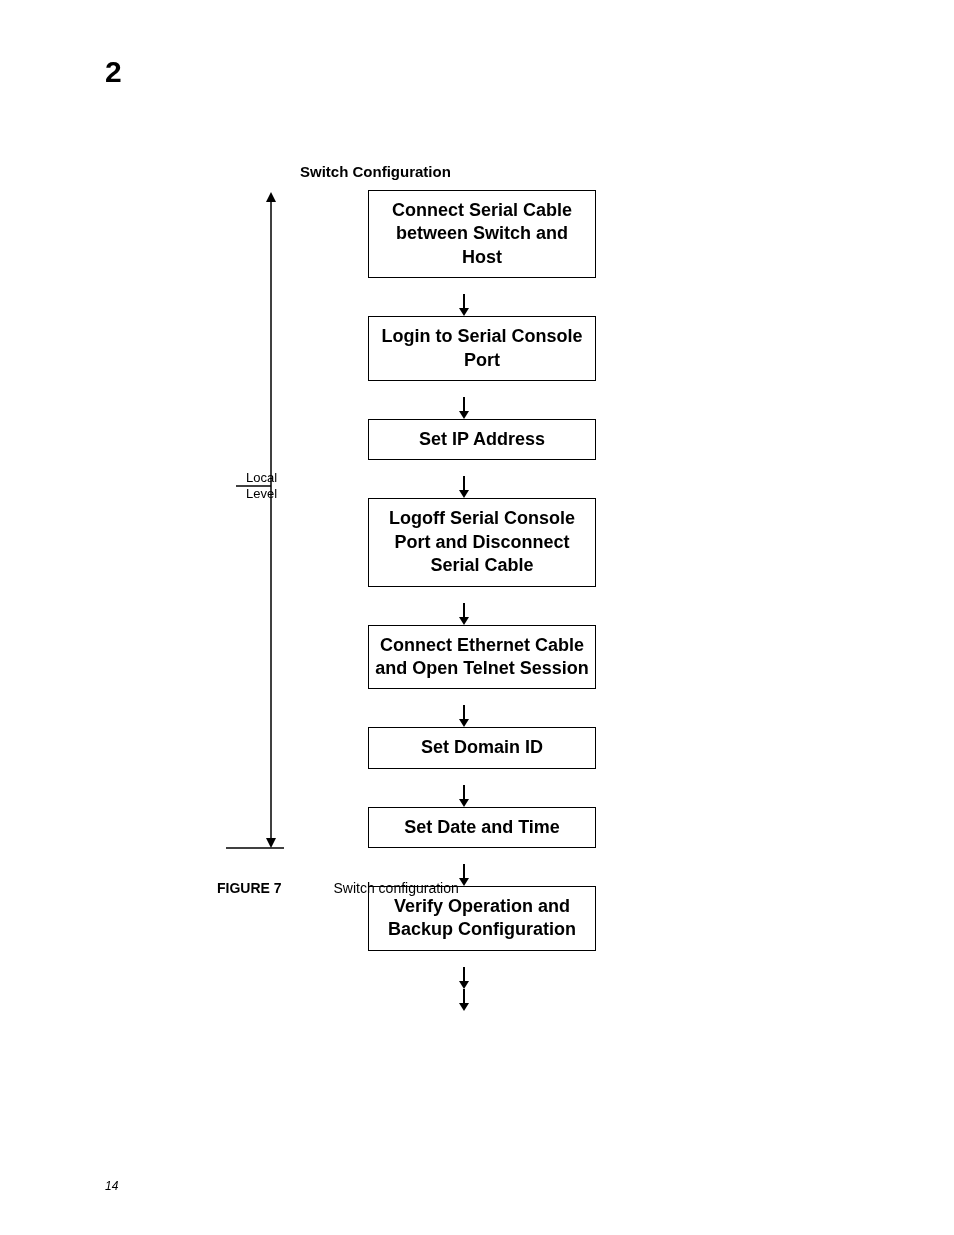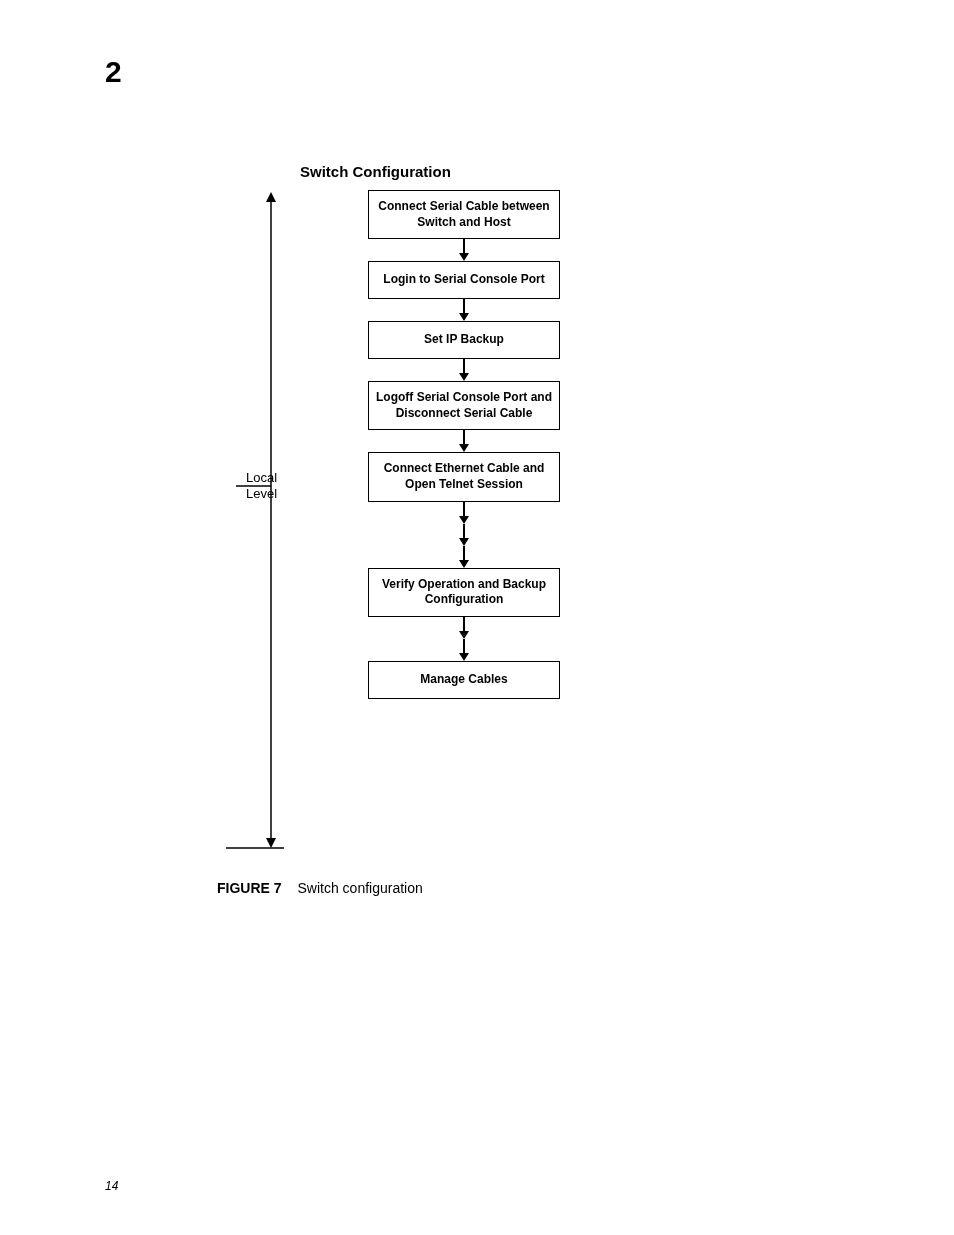--- a/index.html
+++ b/index.html
@@ -36,14 +36,14 @@
   .flow-box {
     border: 1.5px solid #000;
     text-align: center;
-    font-size: 12px;
+    font-size: 18px;
     font-weight: bold;
     padding: 8px 6px;
-    margin-bottom: 0;
+    margin-bottom: 16px;
     background: #fff;
     line-height: 1.3;
     box-sizing: border-box;
-    width: 192px;
+    width: 228px;
     min-height: 38px;
     display: flex;
     align-items: center;

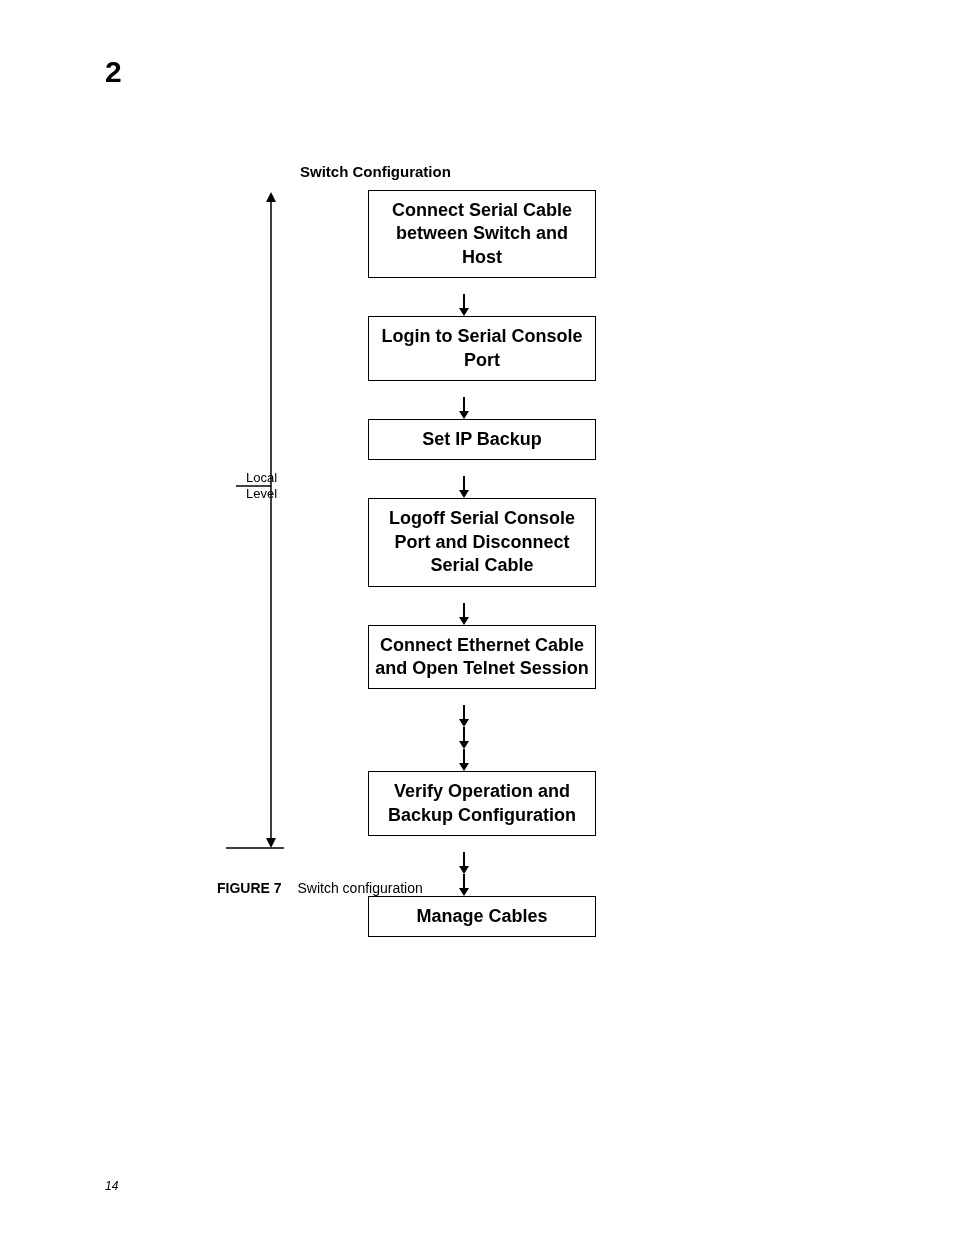--- a/index.html
+++ b/index.html
@@ -144,7 +144,7 @@
       <div class="line"></div>
       <div class="head"></div>
     </div>
-  <div class="flow-box">Set IP Backup</div>
+  <div class="flow-box">Set IP Address</div>
   <div class="connector">
       <div class="line"></div>
       <div class="head"></div>

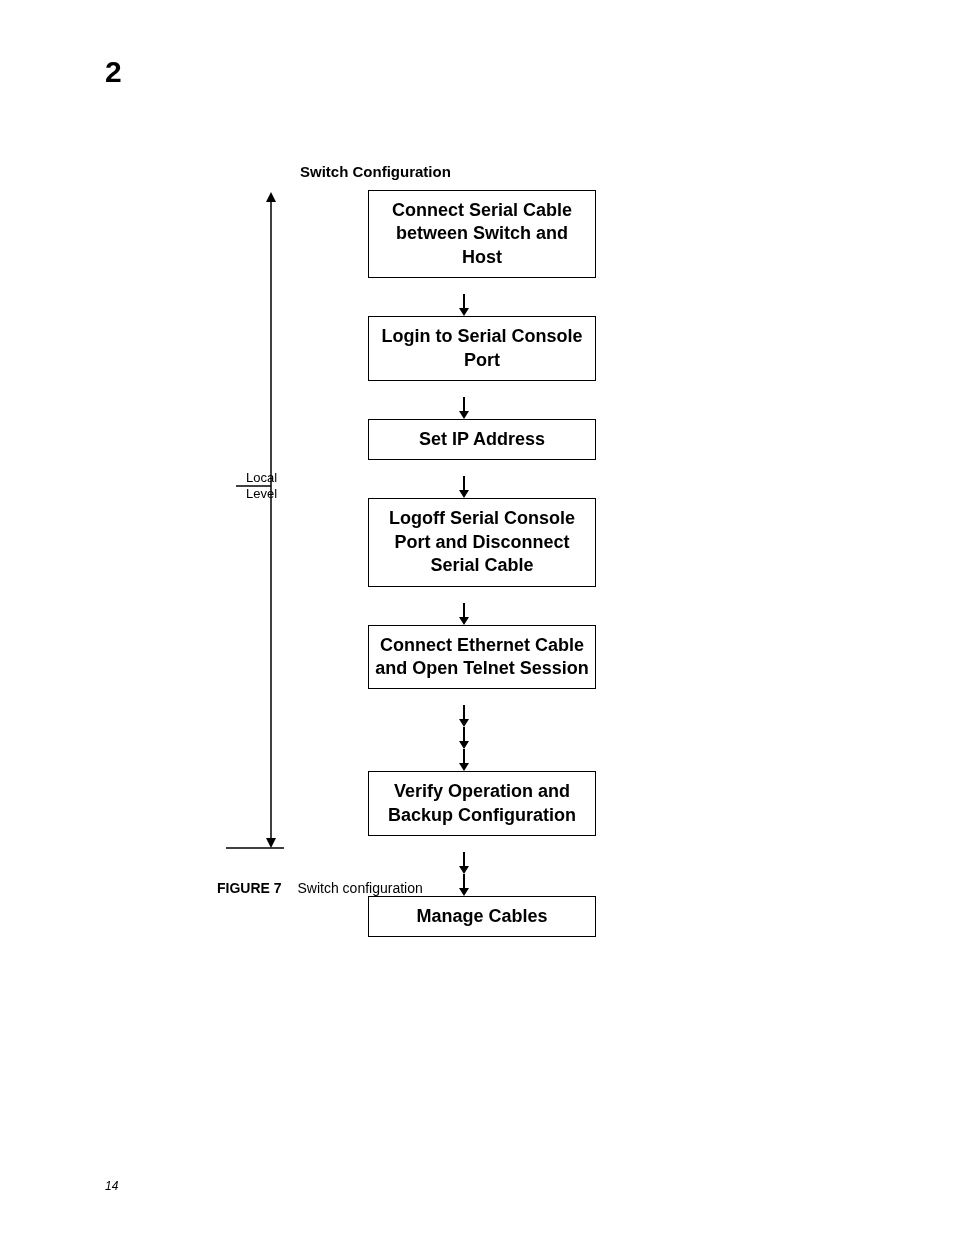--- a/index.html
+++ b/index.html
@@ -159,6 +159,7 @@
       <div class="line"></div>
       <div class="head"></div>
     </div>
+  <div class="flow-box">Set Domain ID</div>
   <div class="connector">
       <div class="line"></div>
       <div class="head"></div>

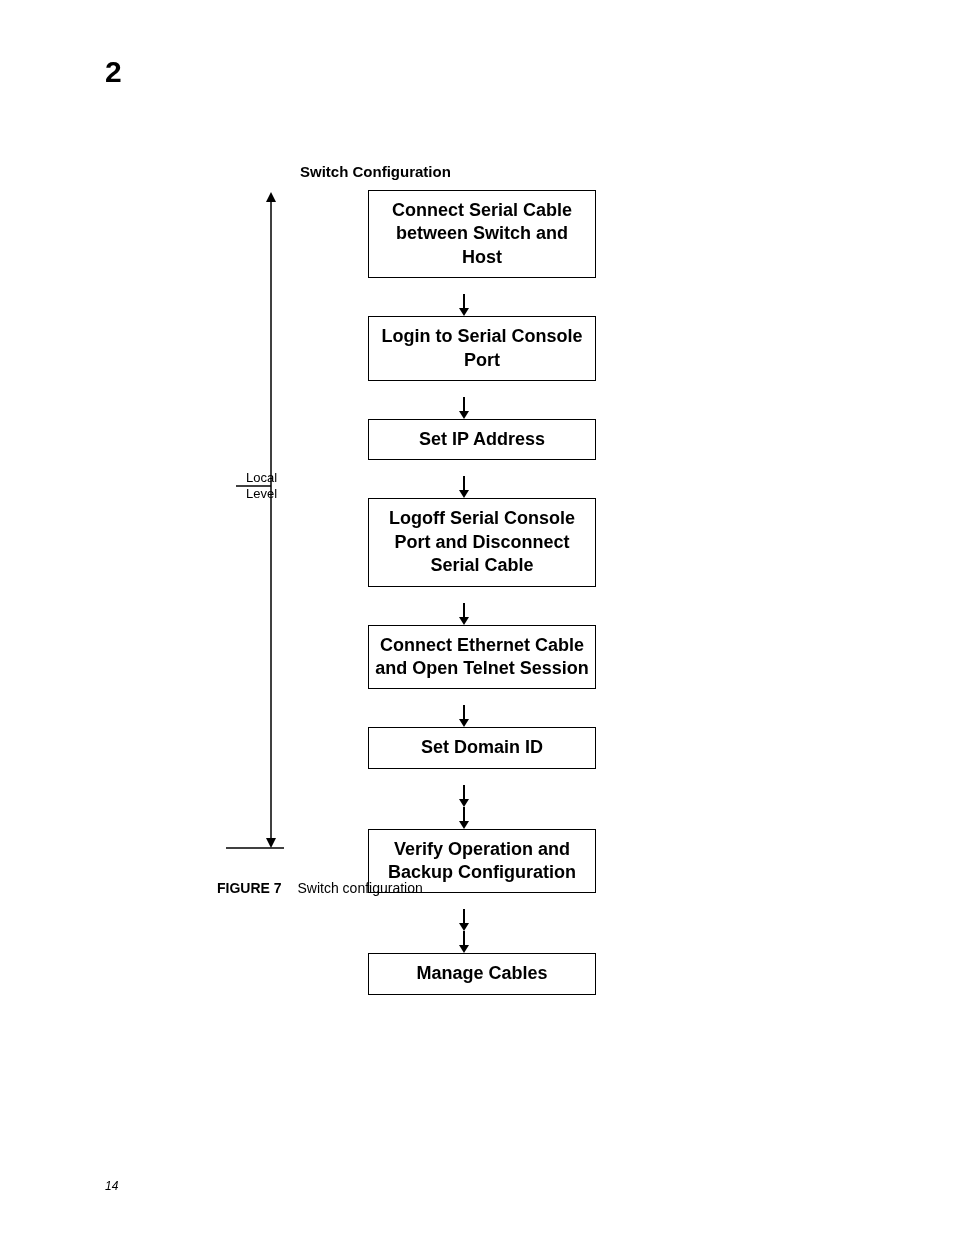--- a/index.html
+++ b/index.html
@@ -164,6 +164,7 @@
       <div class="line"></div>
       <div class="head"></div>
     </div>
+  <div class="flow-box">Set Date and Time</div>
   <div class="connector">
       <div class="line"></div>
       <div class="head"></div>

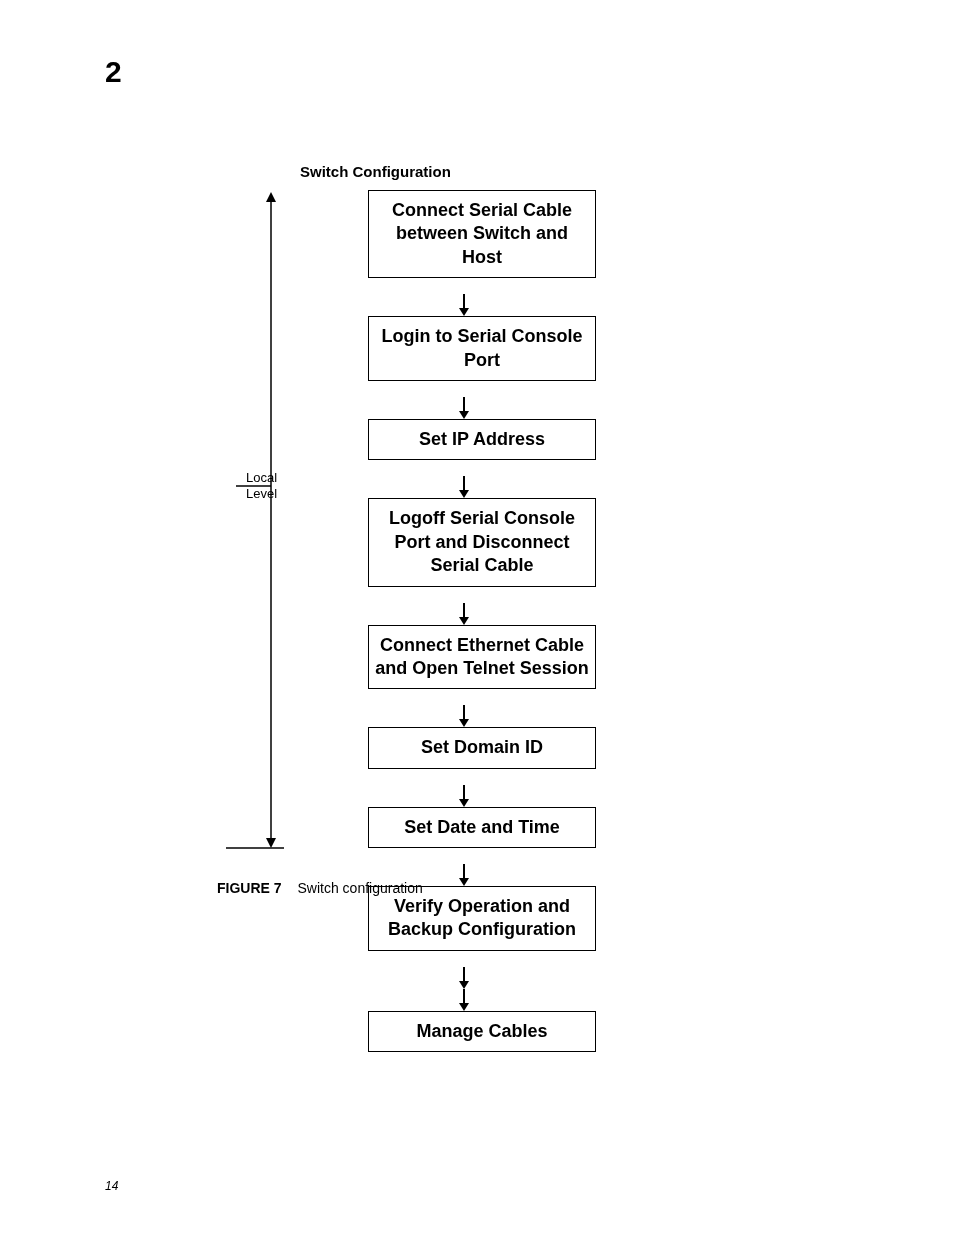--- a/index.html
+++ b/index.html
@@ -90,7 +90,7 @@
   }
   .caption .fig-label {
     font-weight: bold;
-    margin-right: 12px;
+    margin-right: 48px;
   }
   .footer {
     position: absolute;

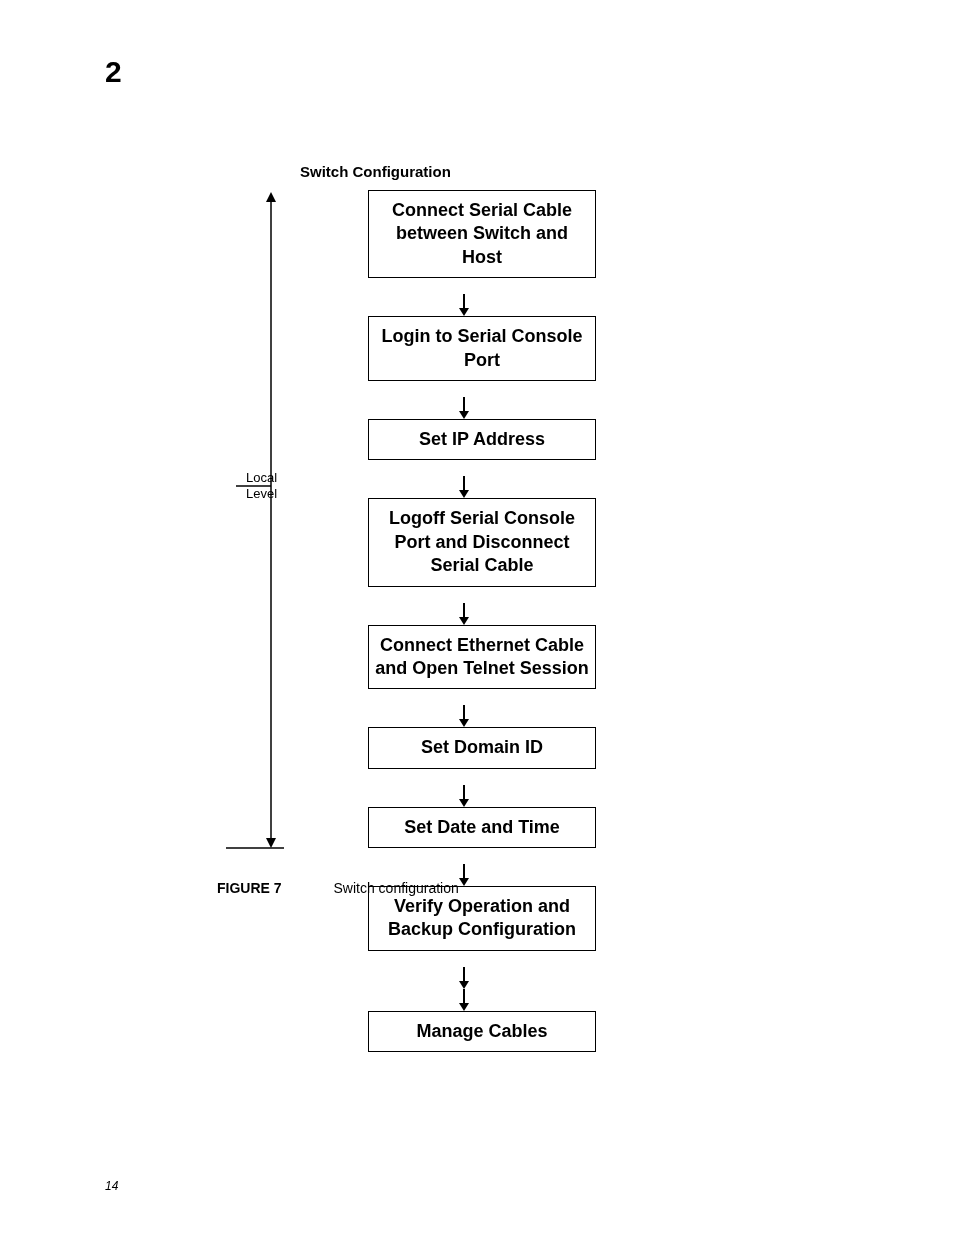--- a/index.html
+++ b/index.html
@@ -178,7 +178,6 @@
       <div class="line"></div>
       <div class="head"></div>
     </div>
-  <div class="flow-box">Manage Cables</div>
 </div>
 
 <div class="caption">

